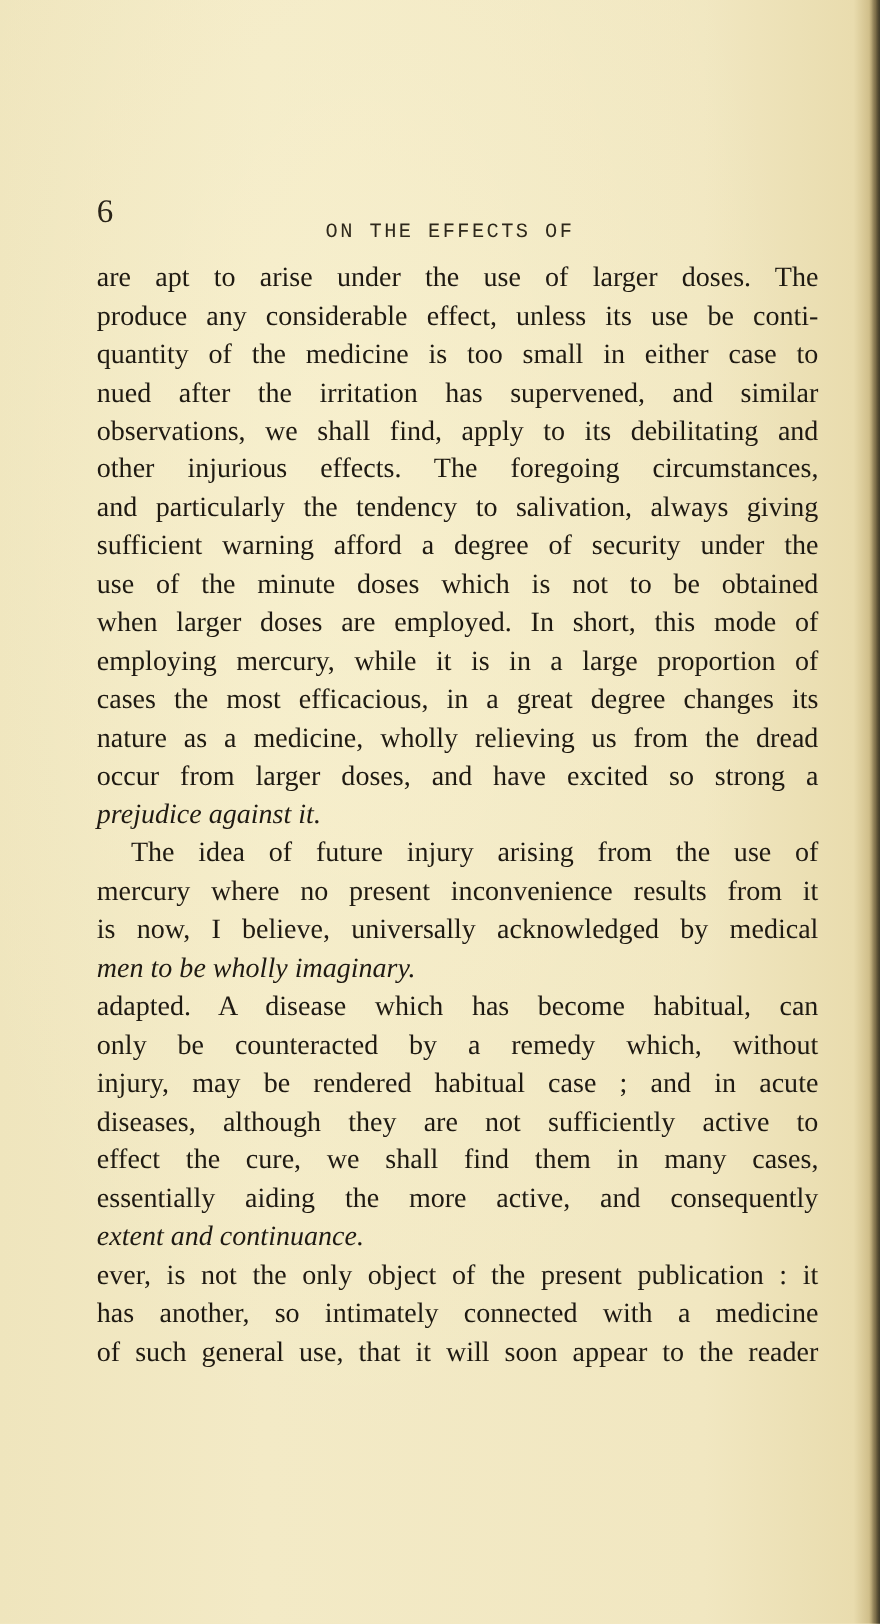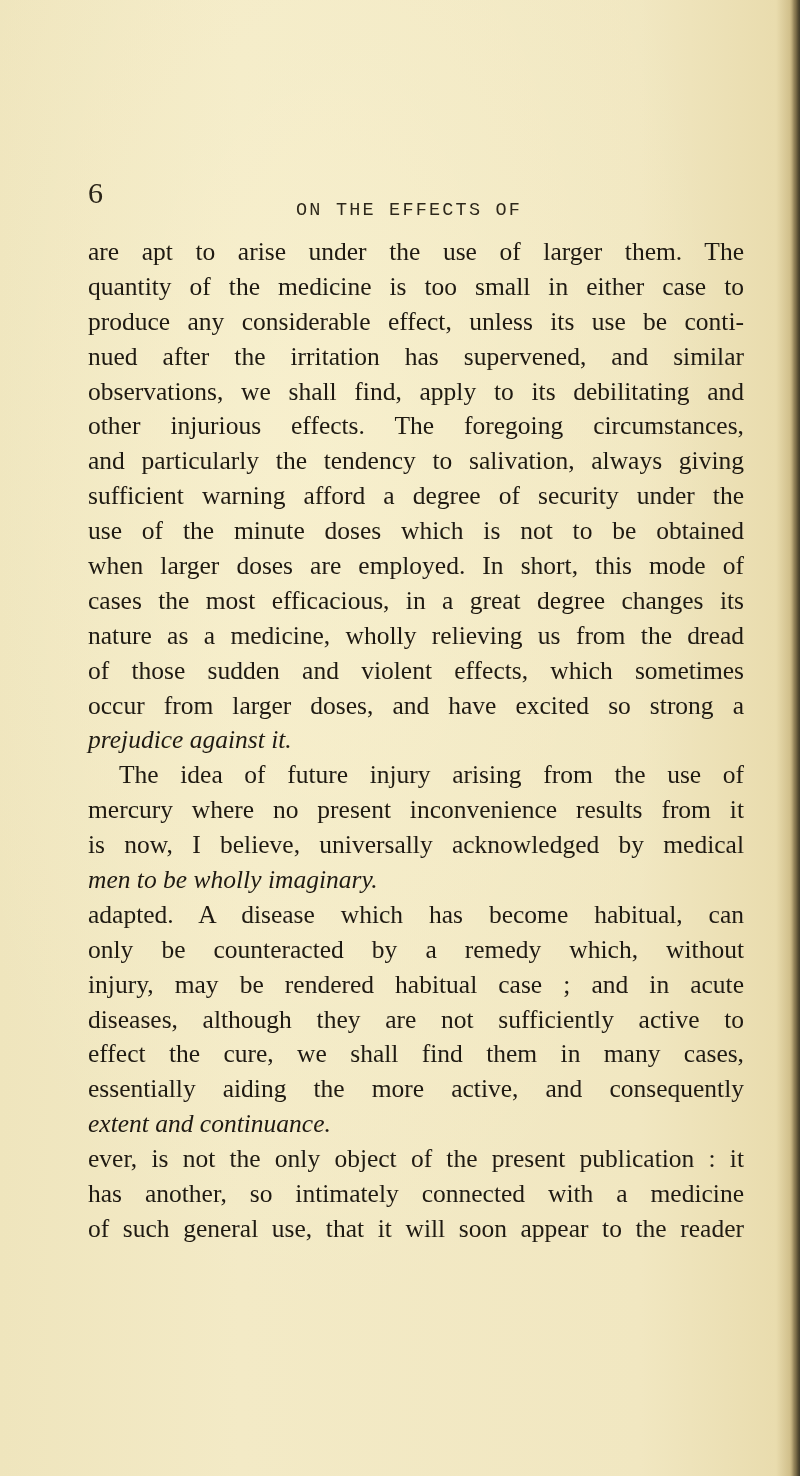--- a/index.html
+++ b/index.html
@@ -80,7 +80,7 @@
   <div class="running-header">ON THE EFFECTS OF</div>
 
   <div class="body-text" id="body-text">
-      <span class="line">are apt to arise under the use of larger them. The</span>
+      <span class="line">are apt to arise under the use of larger doses. The</span>
       <span class="line">quantity of the medicine is too small in either case to</span>
       <span class="line">produce any considerable effect, unless its use be conti-</span>
       <span class="line">nued after the irritation has supervened, and similar</span>

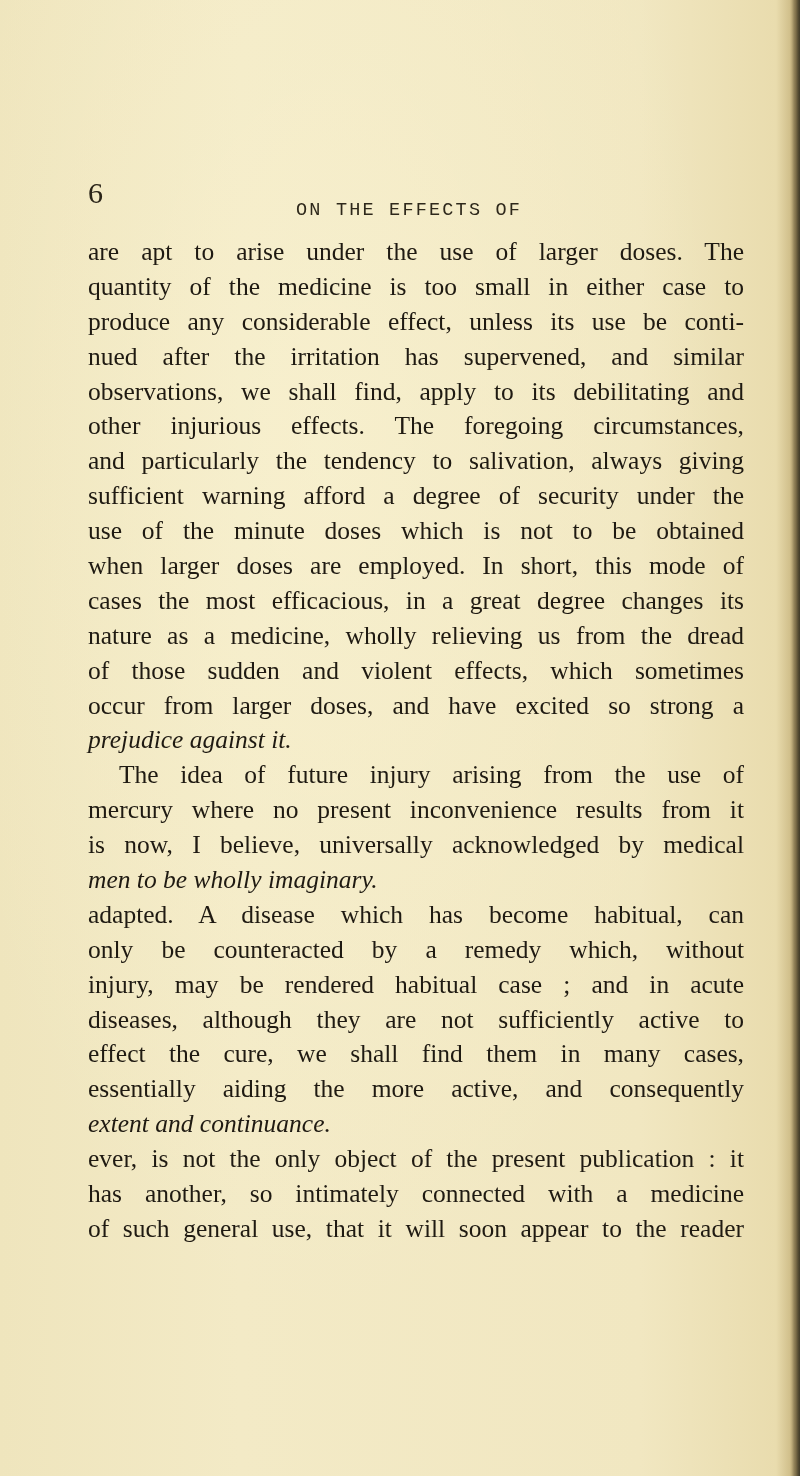--- a/index.html
+++ b/index.html
@@ -81,8 +81,8 @@
 
   <div class="body-text" id="body-text">
       <span class="line">are apt to arise under the use of larger doses. The</span>
+      <span class="line">produce any considerable effect, unless its use be conti-</span>
       <span class="line">quantity of the medicine is too small in either case to</span>
-      <span class="line">produce any considerable effect, unless its use be conti-</span>
       <span class="line">nued after the irritation has supervened, and similar</span>
       <span class="line">observations, we shall find, apply to its debilitating and</span>
       <span class="line">other injurious effects. The foregoing circumstances,</span>

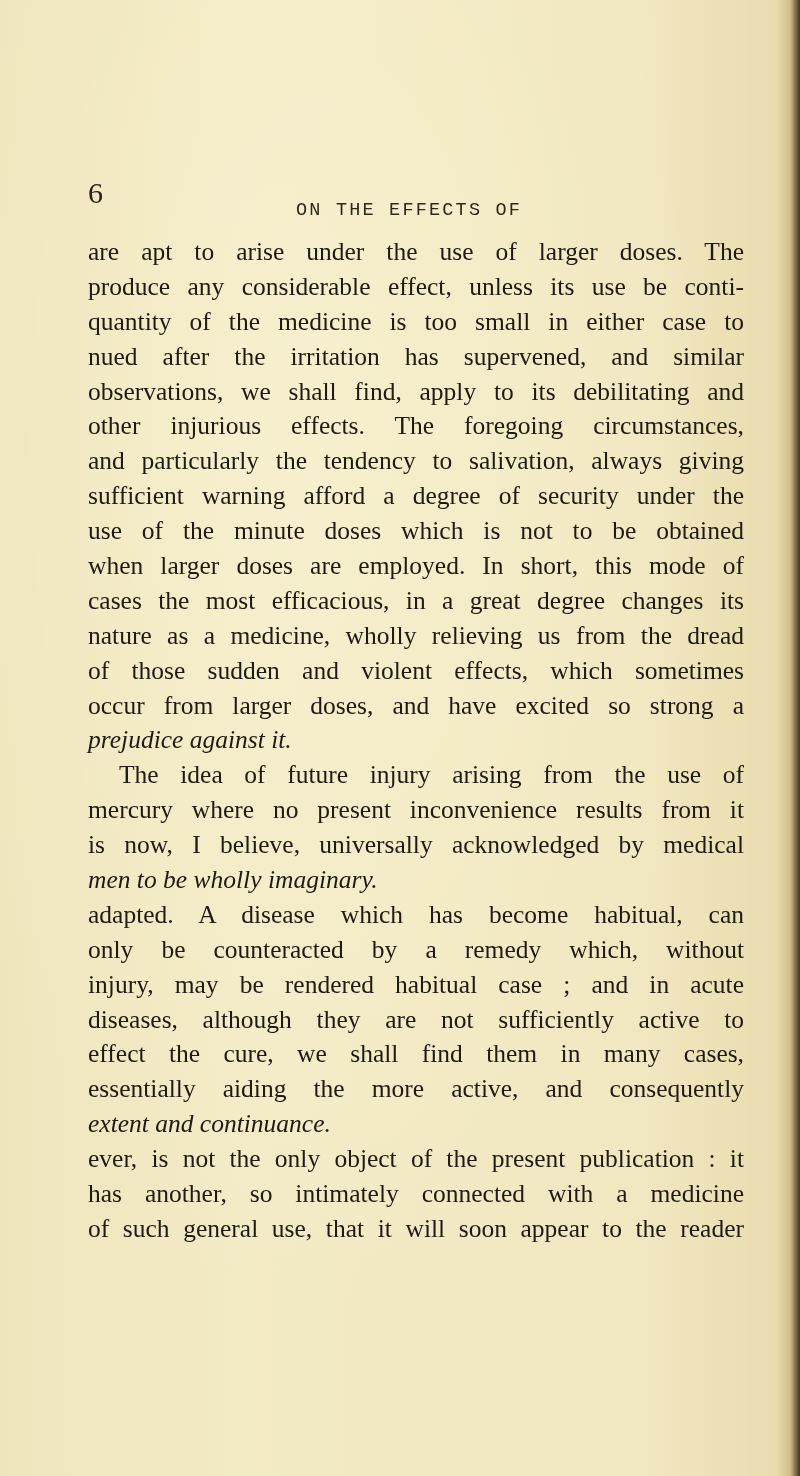--- a/index.html
+++ b/index.html
@@ -90,6 +90,7 @@
       <span class="line">sufficient warning afford a degree of security under the</span>
       <span class="line">use of the minute doses which is not to be obtained</span>
       <span class="line">when larger doses are employed. In short, this mode of</span>
+      <span class="line">employing mercury, while it is in a large proportion of</span>
       <span class="line">cases the most efficacious, in a great degree changes its</span>
       <span class="line">nature as a medicine, wholly relieving us from the dread</span>
       <span class="line">of those sudden and violent effects, which sometimes</span>

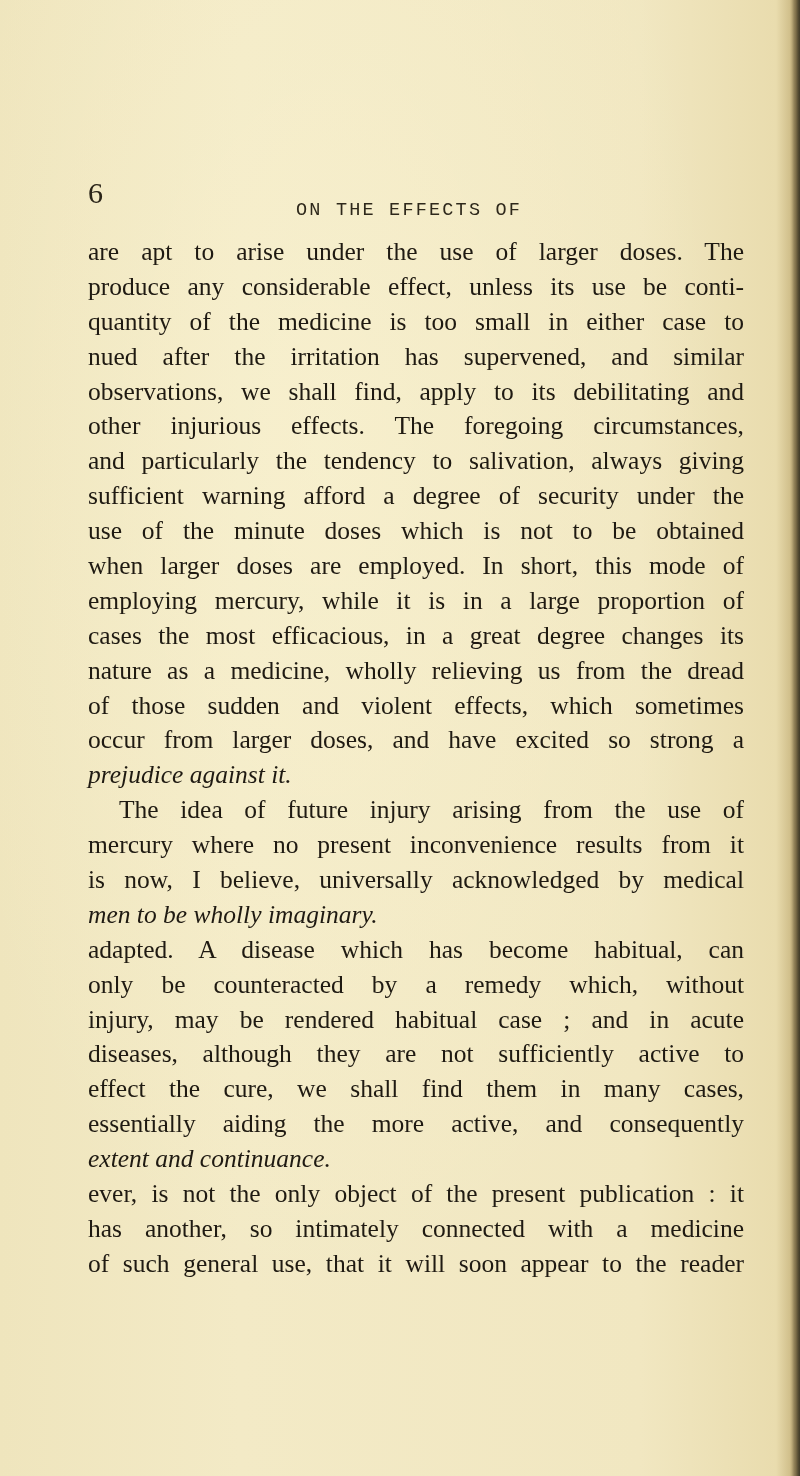--- a/index.html
+++ b/index.html
@@ -93,7 +93,6 @@
       <span class="line">employing mercury, while it is in a large proportion of</span>
       <span class="line">cases the most efficacious, in a great degree changes its</span>
       <span class="line">nature as a medicine, wholly relieving us from the dread</span>
-      <span class="line">of those sudden and violent effects, which sometimes</span>
       <span class="line">occur from larger doses, and have excited so strong a</span>
       <span class="line last">prejudice against it.</span>
       <span class="line indent">The idea of future injury arising from the use of</span>

